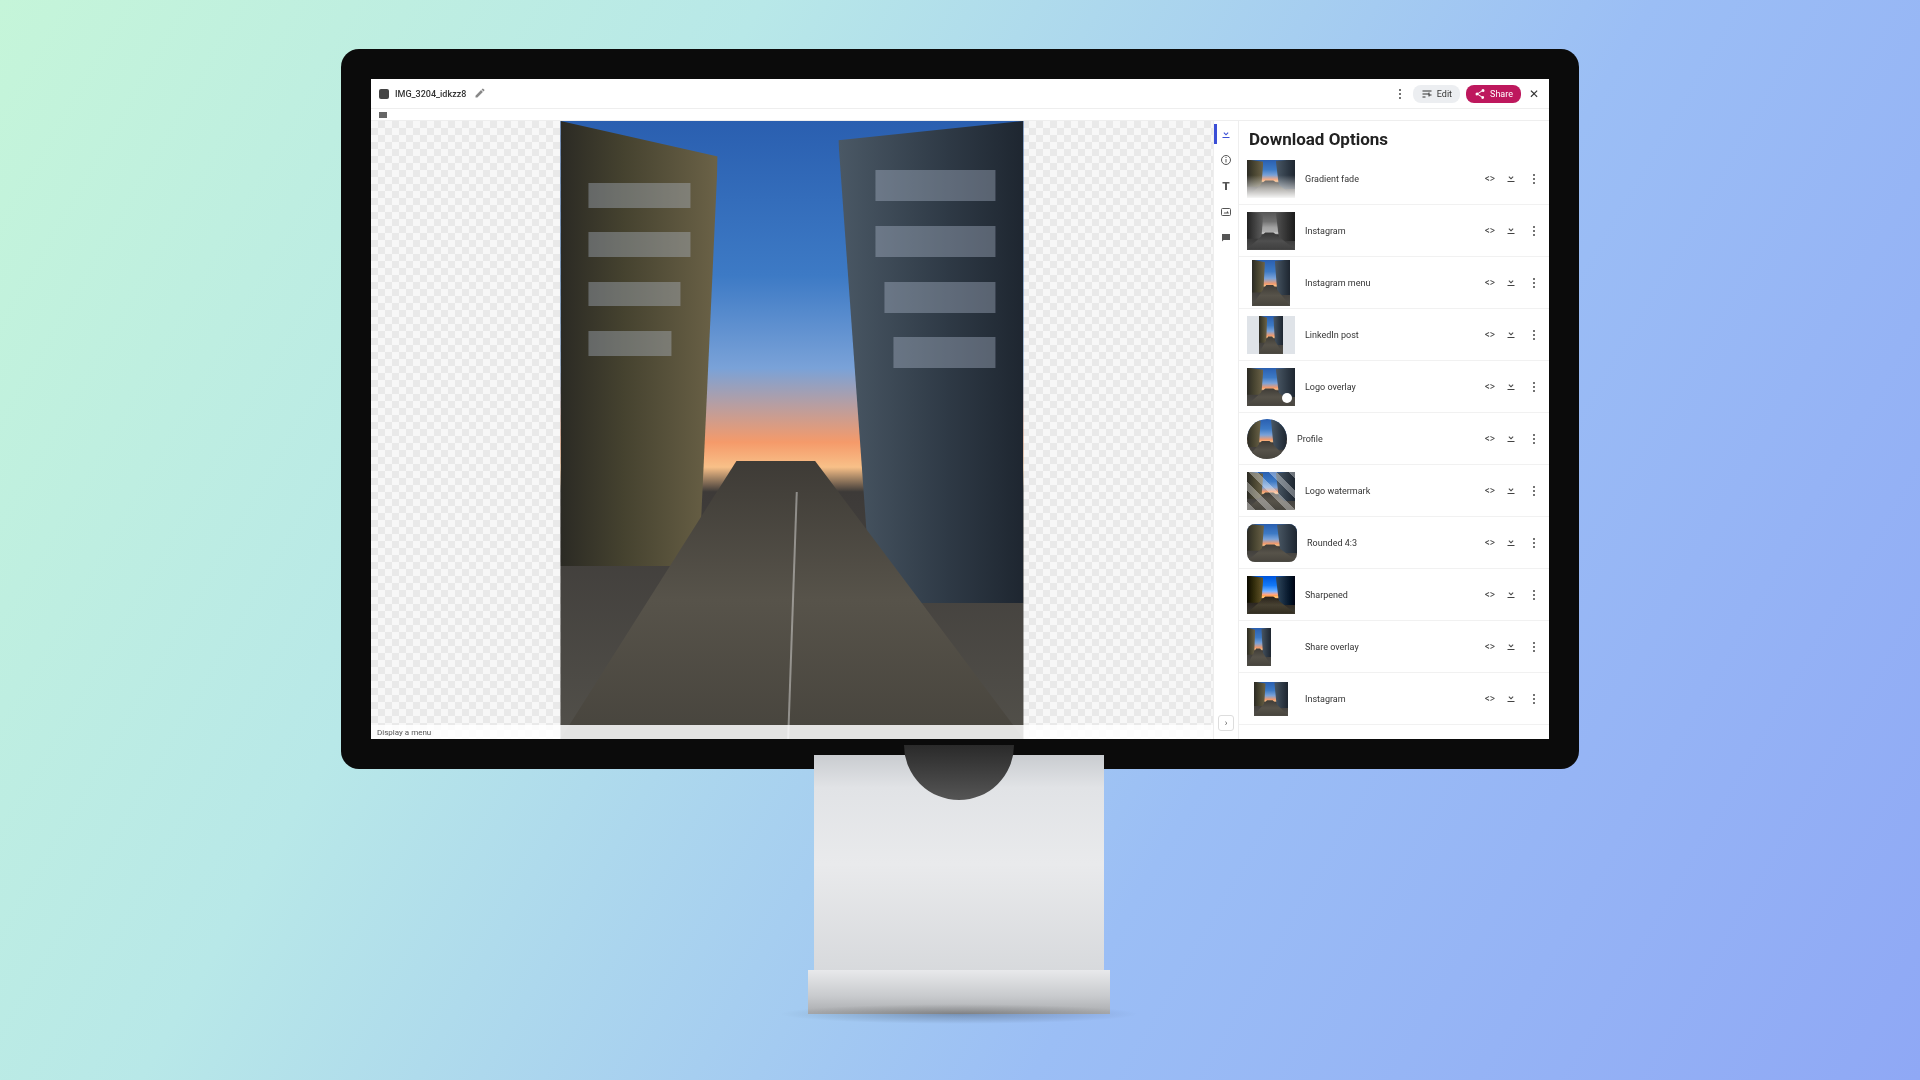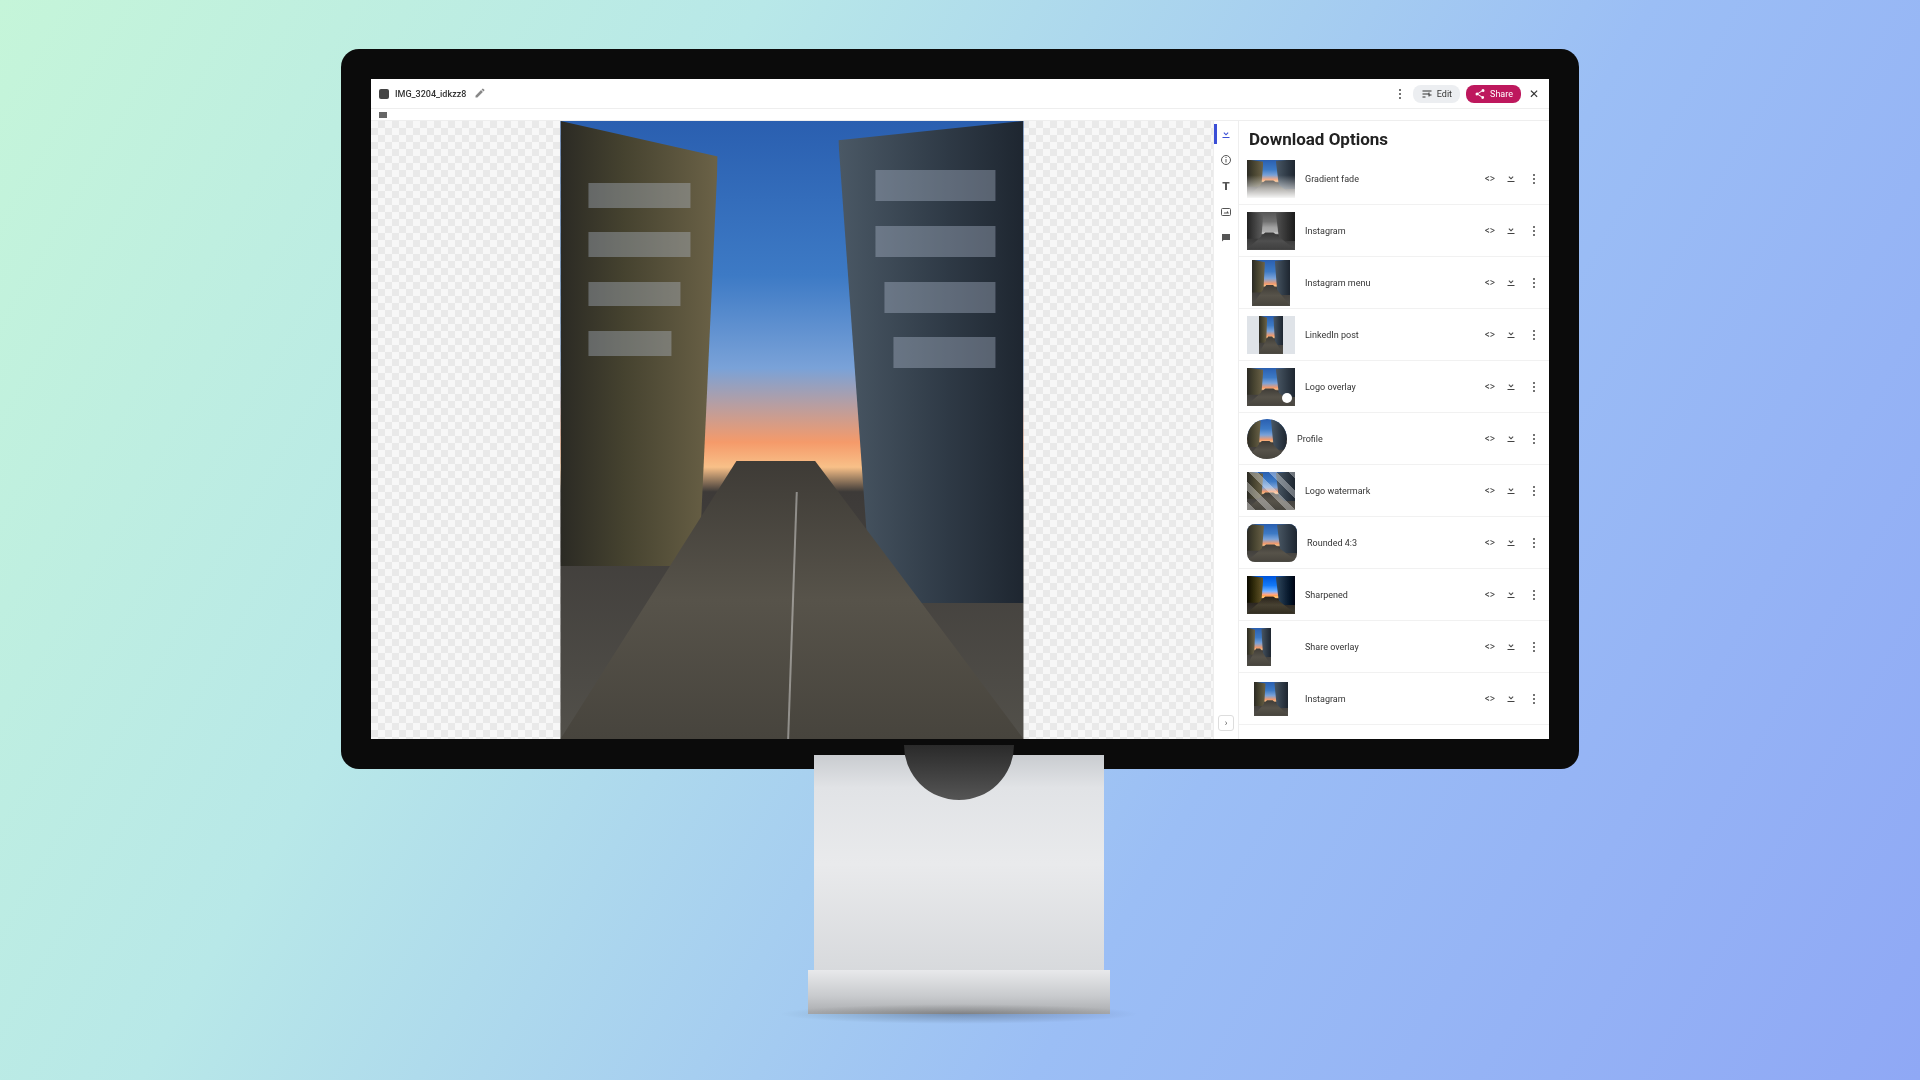--- a/index.html
+++ b/index.html
@@ -138,6 +138,9 @@
               <div class="win" style="right:6%;top:35%;width:22%;height:5%"></div>
             </div>
           </div>
+          <div class="statusbar">
+            <span>Display a menu</span>
+          </div>
         </div>
 
         <div class="tool-rail" id="tool-rail">

